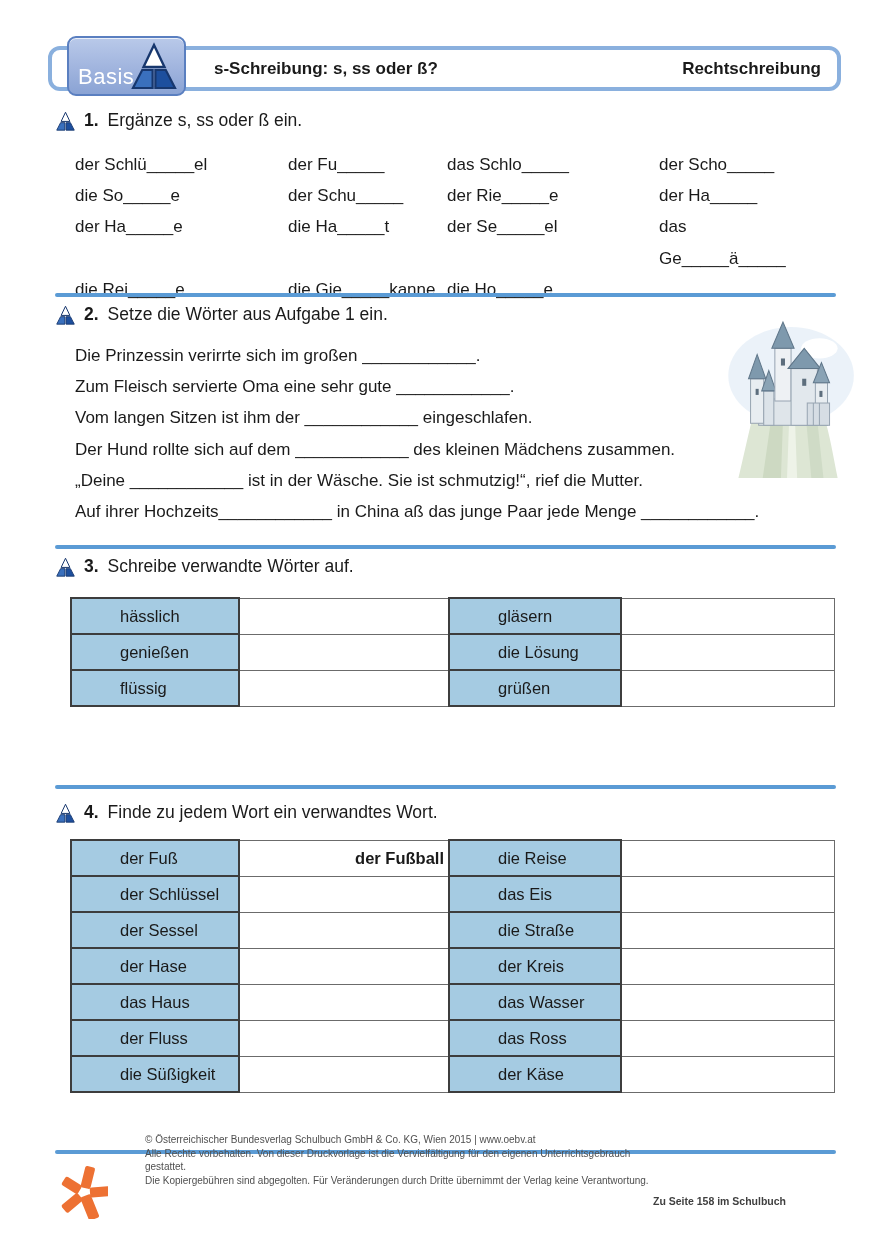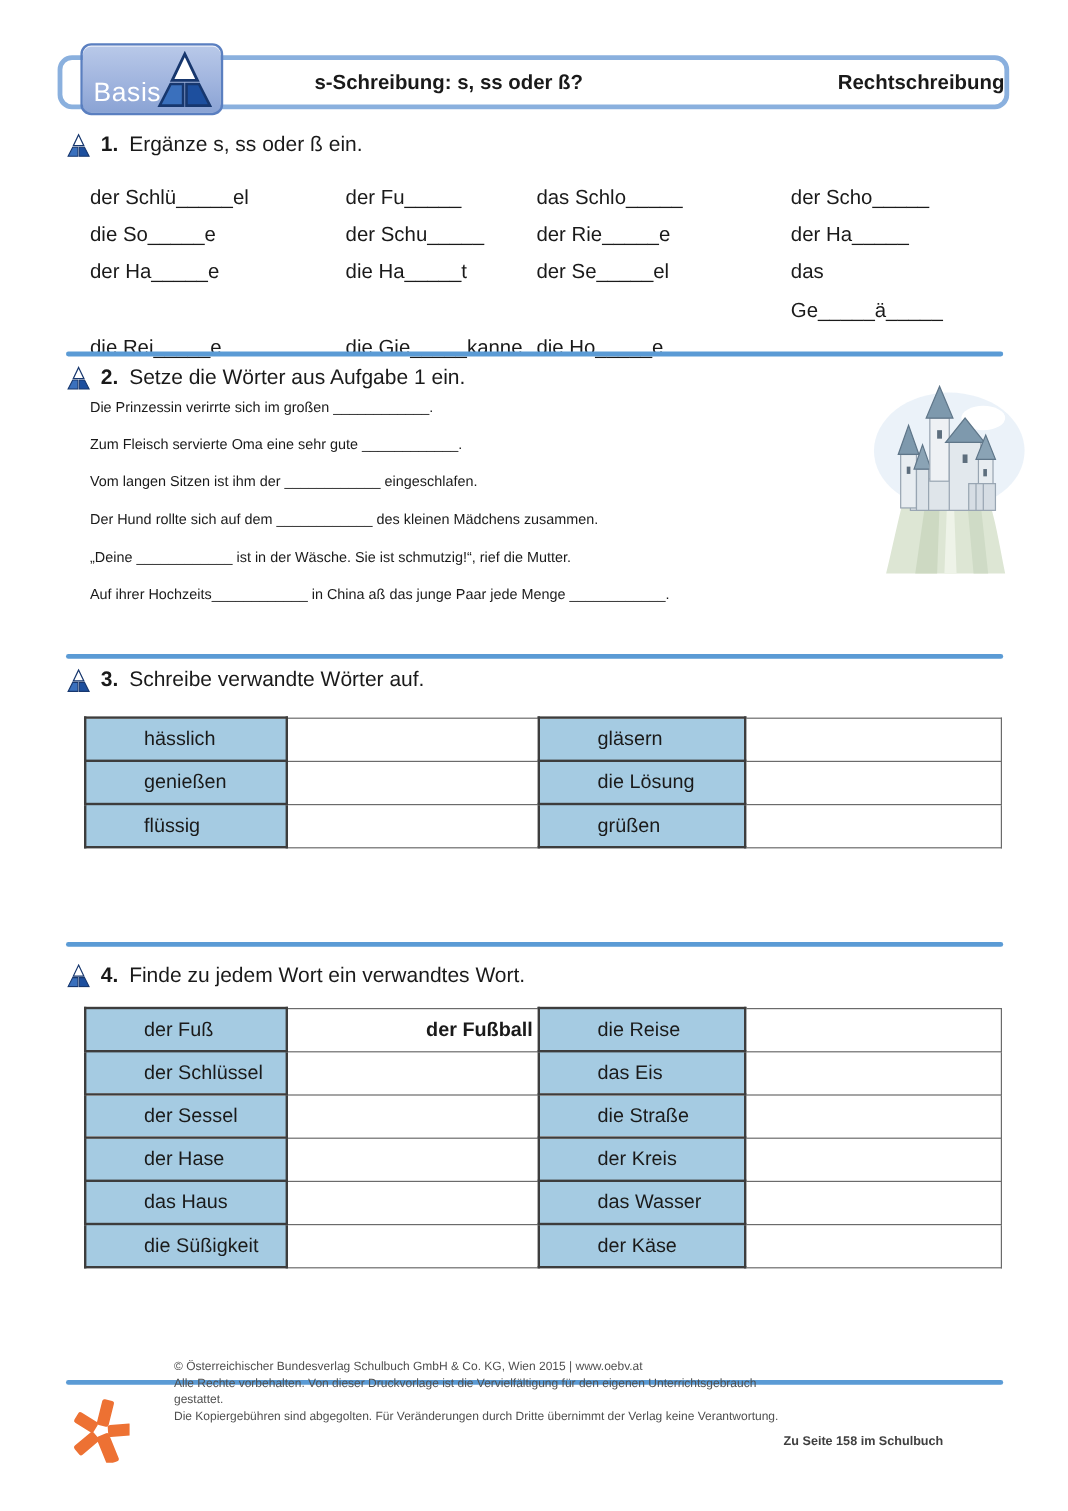--- a/index.html
+++ b/index.html
@@ -11,7 +11,7 @@
   .header-bar {
     position:absolute; left:48px; top:46px; width:793px; height:45px;
     border:4px solid #8ab0de; border-radius:12px; background:#fff;
-    display:flex; align-items:center;padding-left:48px;
+    display:flex; align-items:center;
   }
   .header-title { margin-left:162px; font-size:17px; font-weight:bold; }
   .header-right { margin-left:auto; font-size:17px; font-weight:bold; }

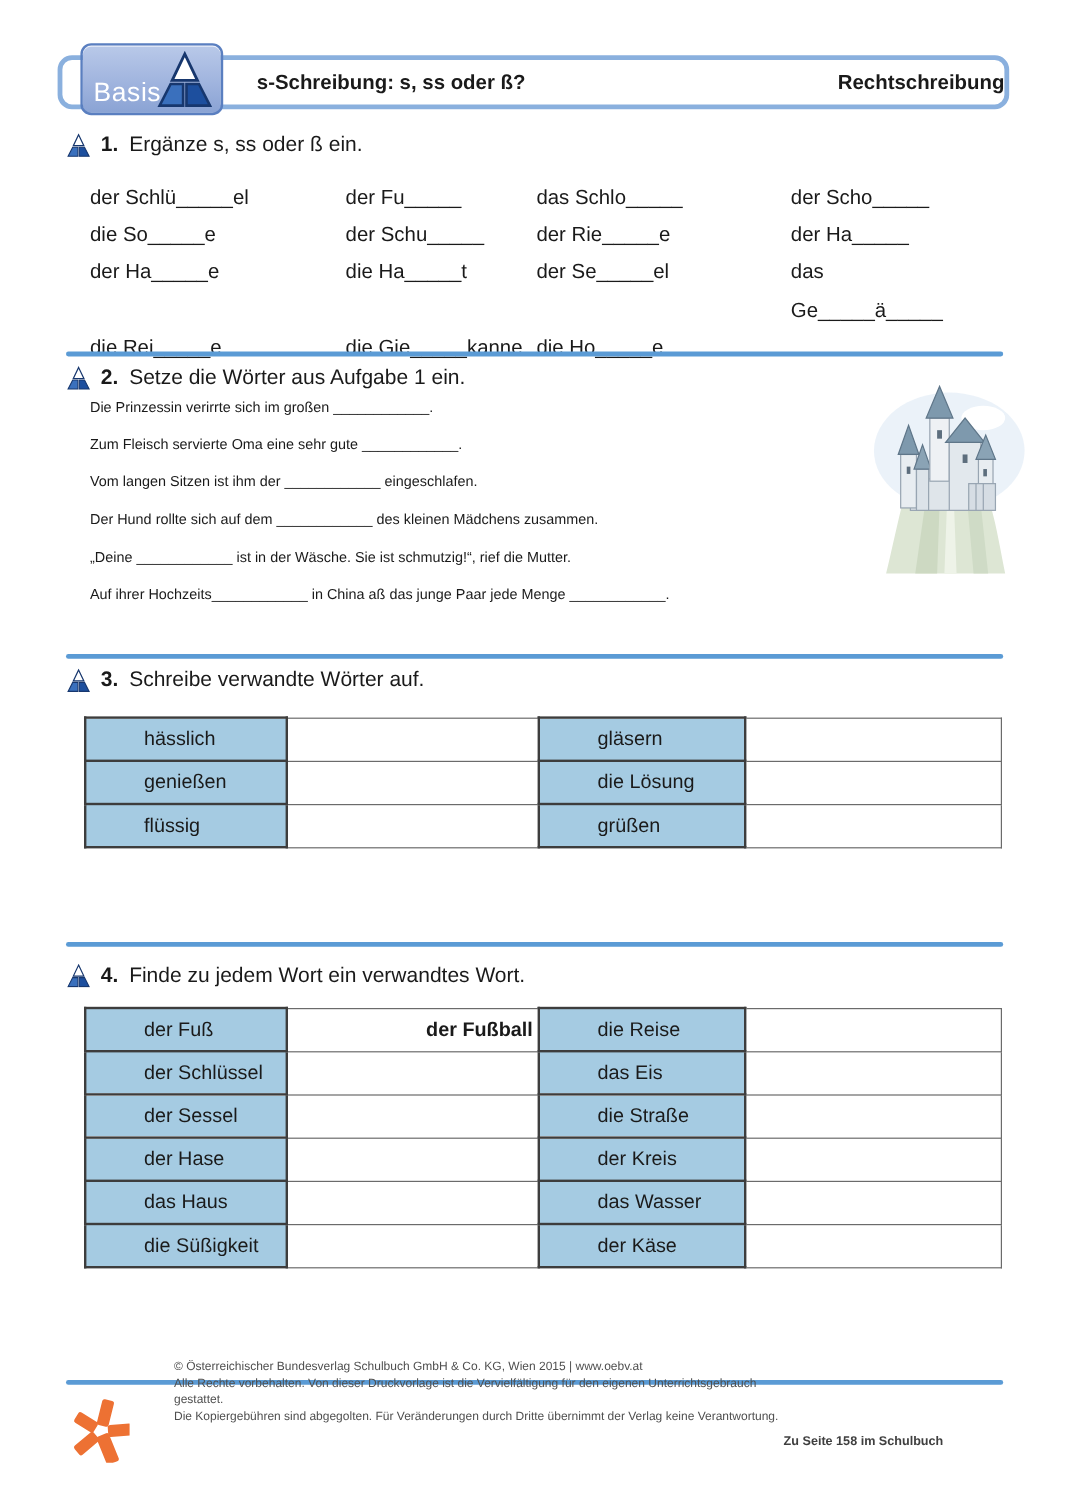--- a/index.html
+++ b/index.html
@@ -14,7 +14,7 @@
     display:flex; align-items:center;
   }
   .header-title { margin-left:162px; font-size:17px; font-weight:bold; }
-  .header-right { margin-left:auto; font-size:17px; font-weight:bold; }
+  .header-right { margin-left:auto; margin-right:16px; font-size:17px; font-weight:bold; }
   .badge {
     position:absolute; left:67px; top:36px; width:119px; height:60px;
     border:2px solid #5a7fc0; border-radius:9px;

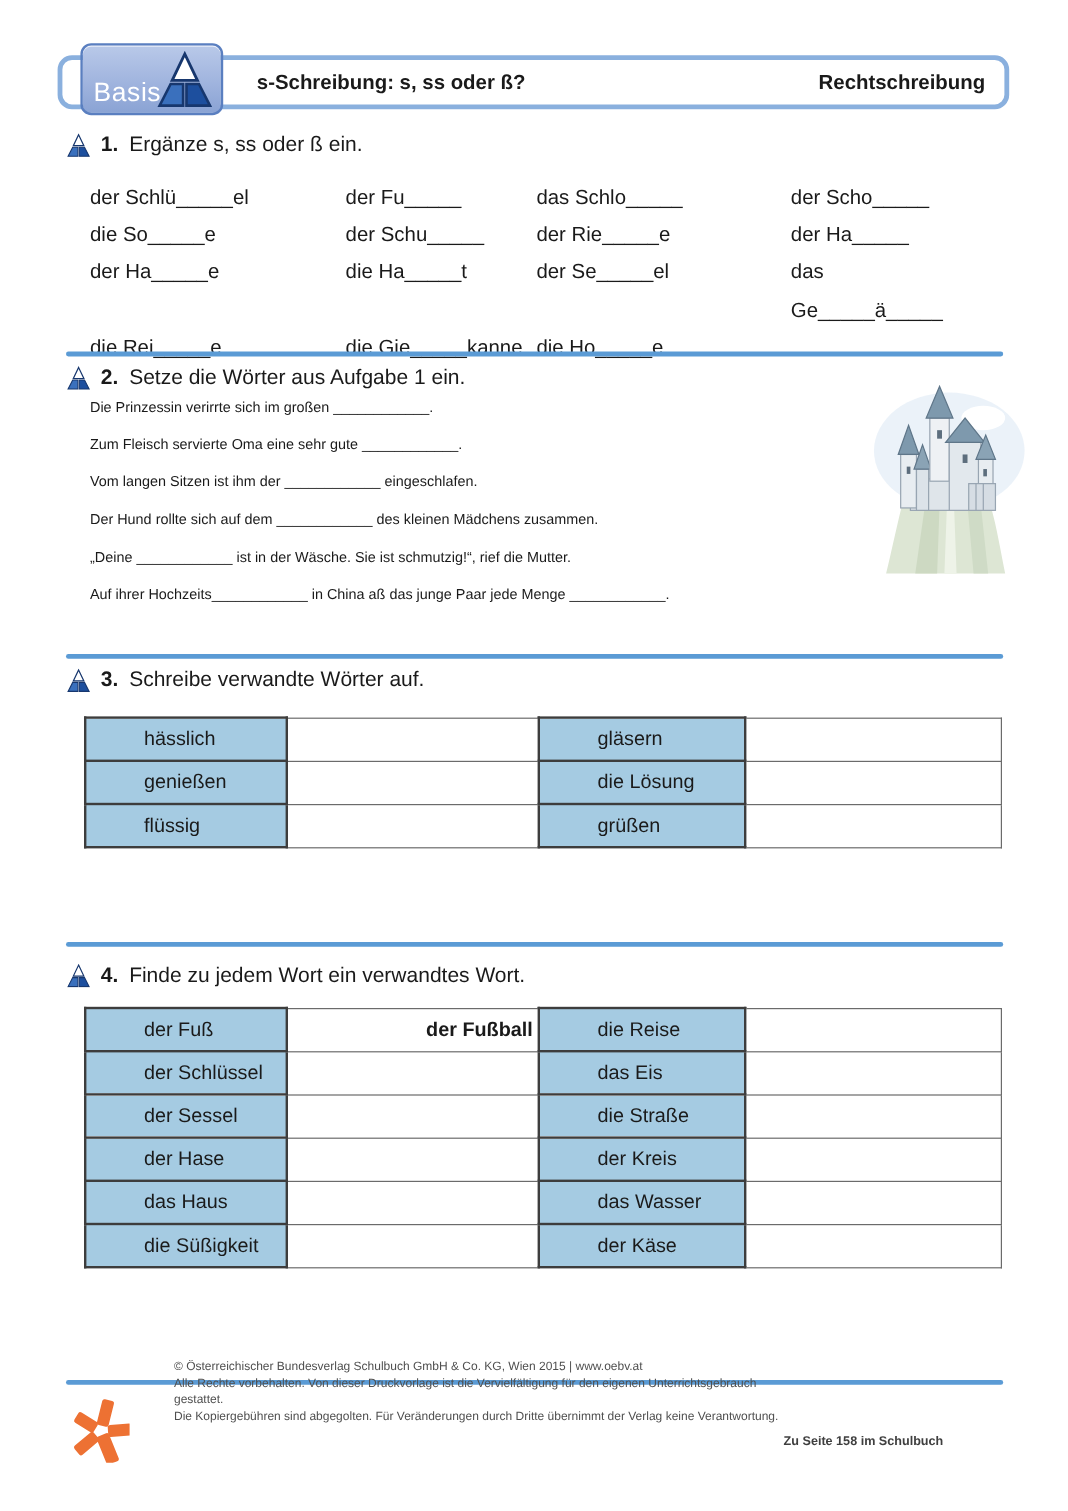--- a/index.html
+++ b/index.html
@@ -43,7 +43,7 @@
   }
 
   
-  .sentences { position:absolute; left:75px; top:324px; width:790px; font-size:12px; line-height:31.2px; }
+  .sentences { position:absolute; left:75px; top:340px; width:790px; font-size:17px; line-height:31.2px; }
   .castle { position:absolute; left:710px; top:320px; }
 
   

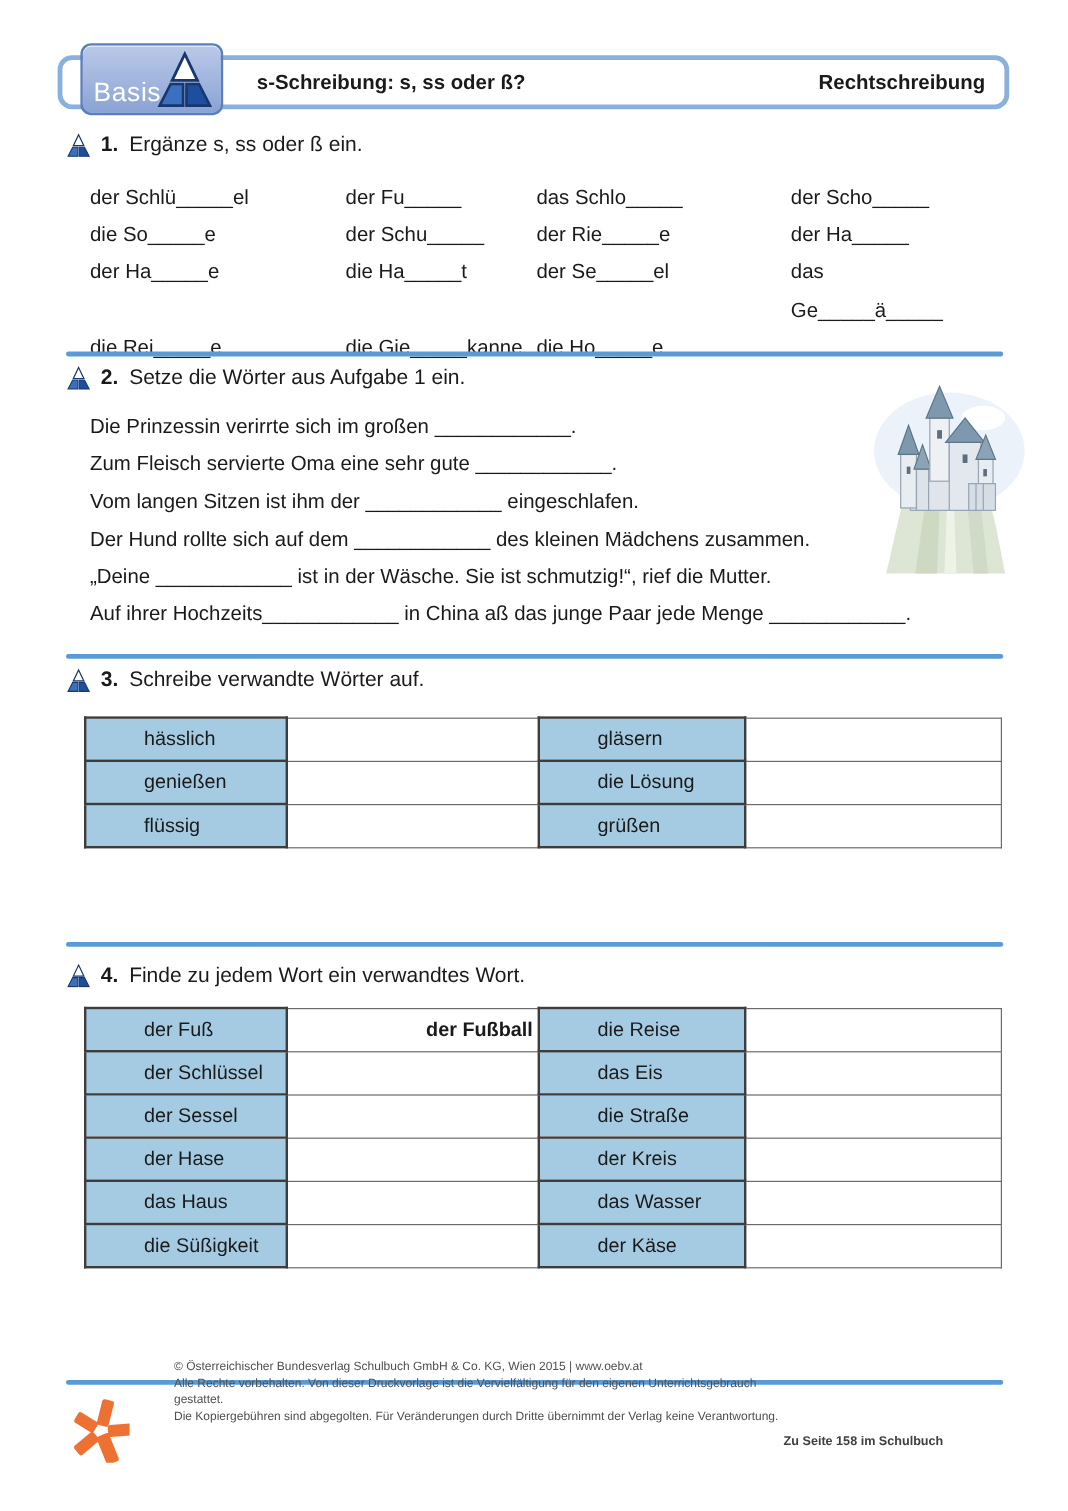--- a/index.html
+++ b/index.html
@@ -255,6 +255,12 @@
           <td class="ans"></td>
         </tr>
 
+        <tr>
+          <td class="blue">der Fluss</td>
+          <td class="ans"></td>
+          <td class="blue">das Ross</td>
+          <td class="ans"></td>
+        </tr>
 
         <tr>
           <td class="blue">die Süßigkeit</td>

